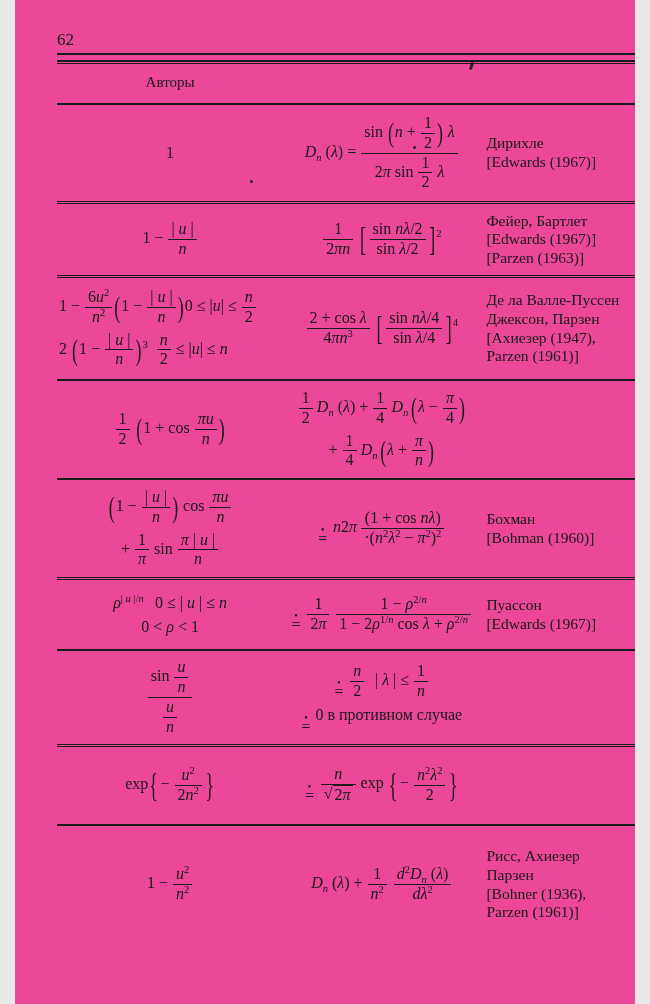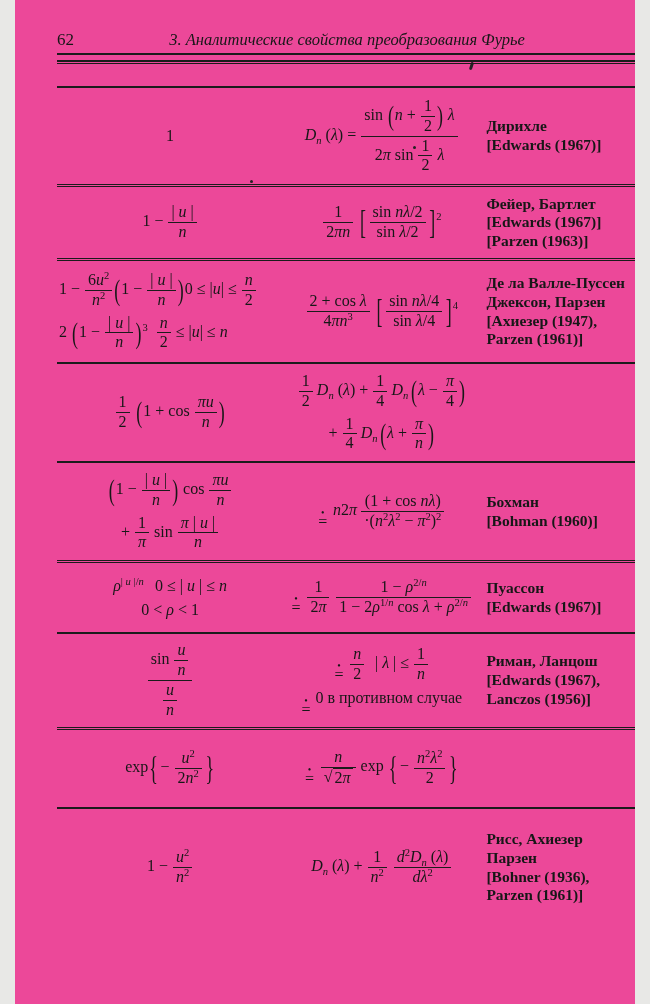--- a/index.html
+++ b/index.html
@@ -74,7 +74,6 @@
 
     <div class="runhead">
       <span class="pagenum">62</span>
-      <span class="runtitle">3. Аналитические свойства преобразования Фурье</span>
       <span></span>
     </div>
     <div class="headrule"></div>

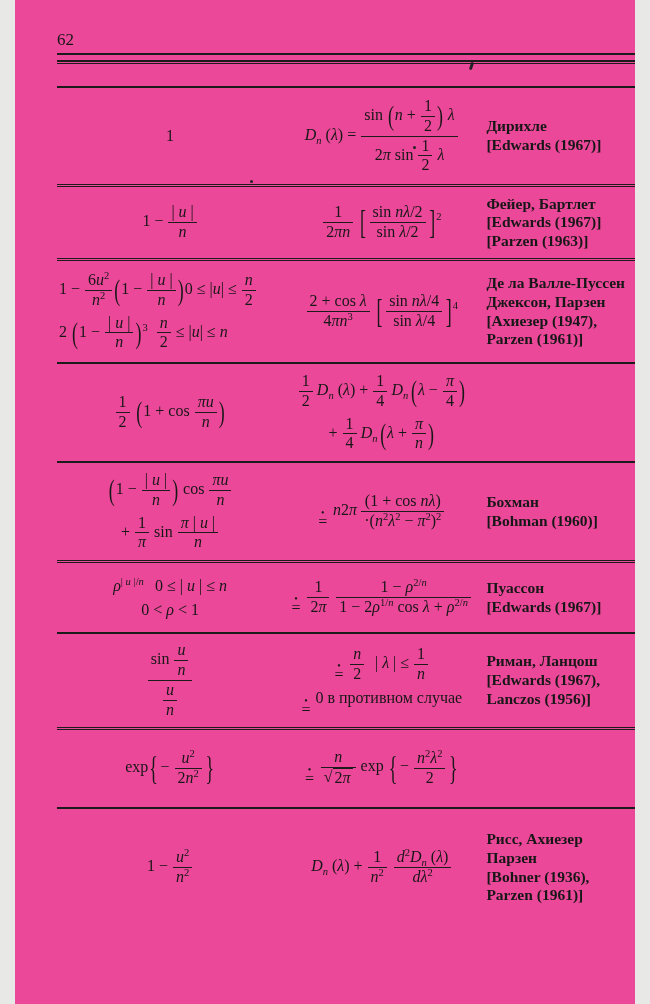--- a/index.html
+++ b/index.html
@@ -81,6 +81,7 @@
 
     <div class="table">
       <div class="thead">
+        <div class="th">Авторы</div>
       </div>
       <div>
           <div class="trow">

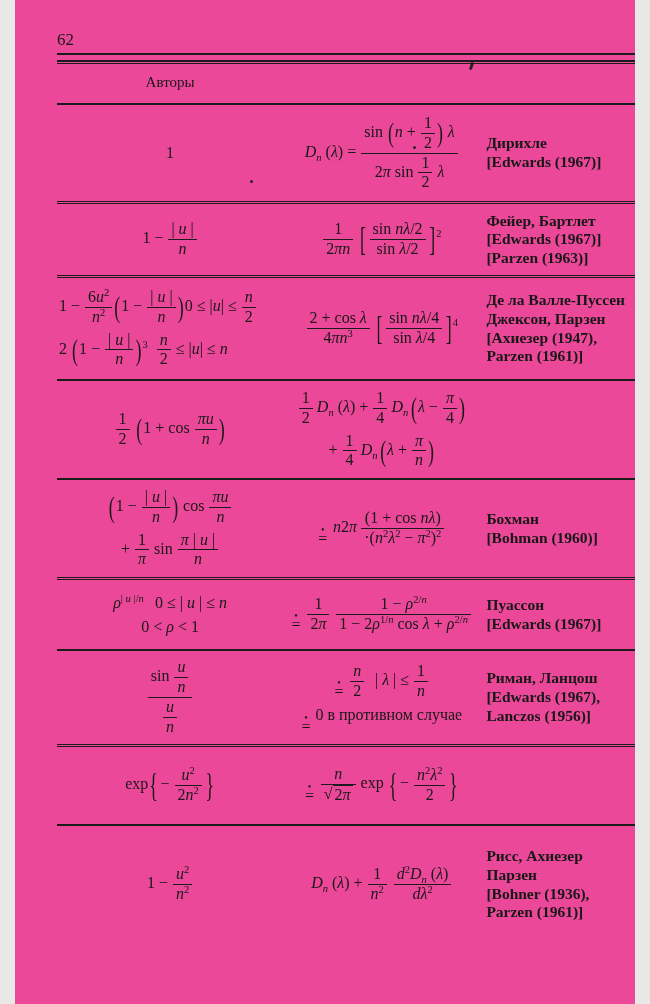--- a/index.html
+++ b/index.html
@@ -39,7 +39,7 @@
   .cell.c3{align-items:flex-start;padding-left:6px;font-size:15.5px;}
   .trow:nth-child(3) .c1{align-items:flex-start;padding-left:2px;}
   .mline{margin:2px 0;white-space:nowrap;}
-  .aline{line-height:1.2;font-weight:bold;}
+  .aline{line-height:1.2;}
 
   
   .rm{font-style:normal;}

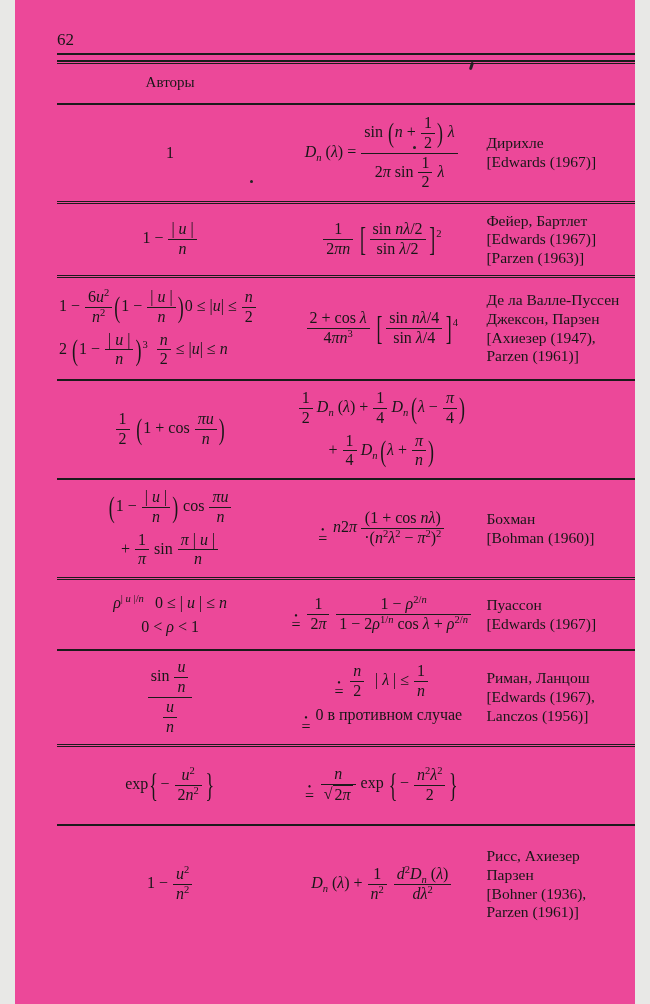--- a/index.html
+++ b/index.html
@@ -179,11 +179,6 @@
                   <span class="eq">=</span>
                 </span><span class="rm"> 0 в противном случае</span></div>
             </div>
-            <div class="cell c3">
-              <div class="aline">Риман, Ланцош</div>
-              <div class="aline">[Edwards (1967),</div>
-              <div class="aline">Lanczos (1956)]</div>
-            </div>
           </div>
           <div class="trow">
             <div class="cell c1">

